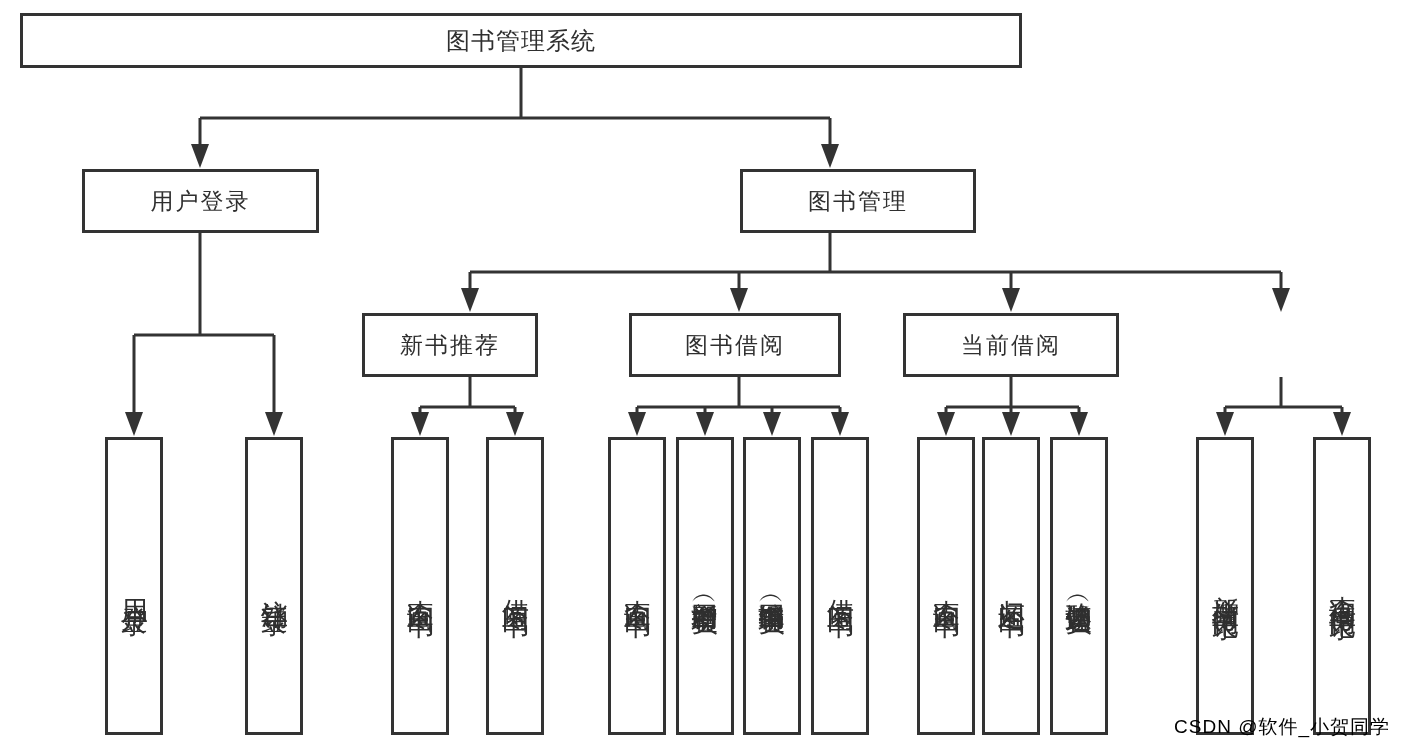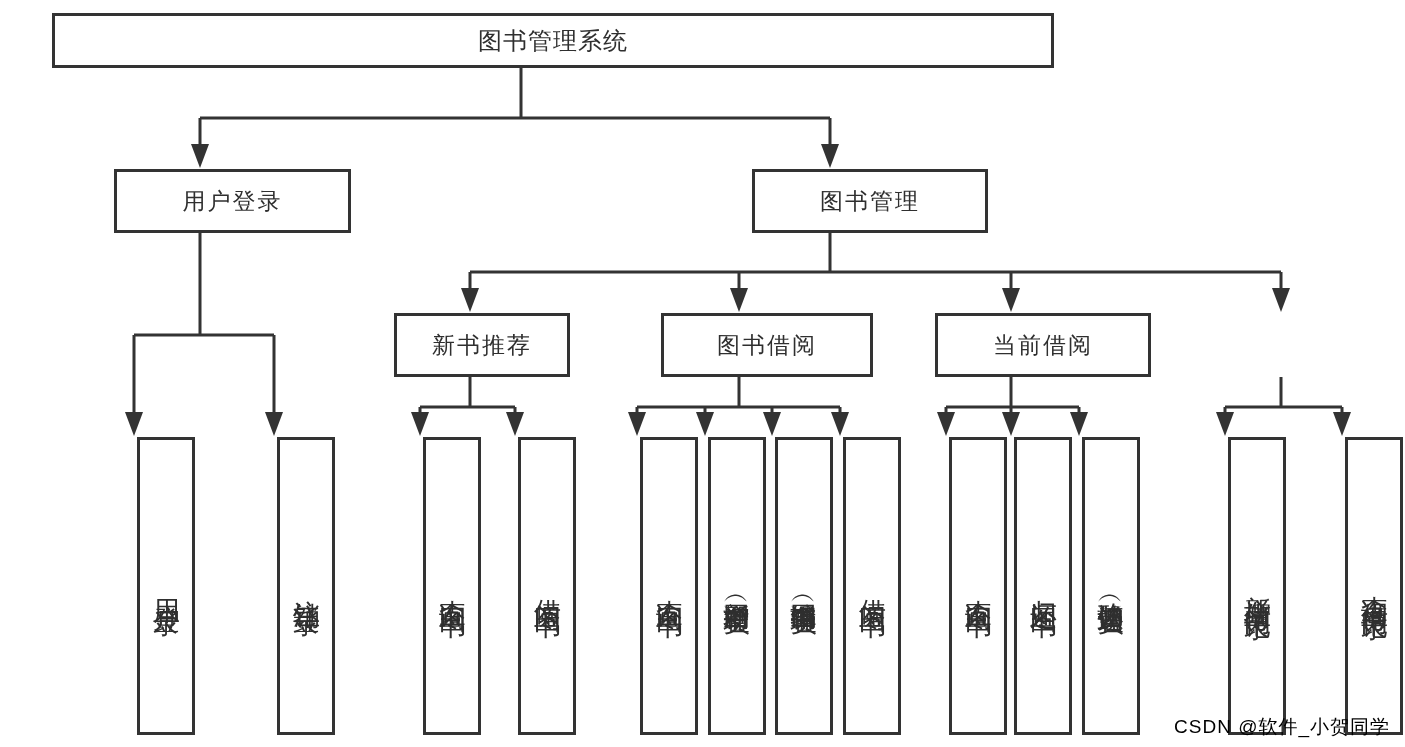--- a/index.html
+++ b/index.html
@@ -21,7 +21,6 @@
     align-items:center;
     justify-content:center;
     text-align:center;
-    margin-left:32px;
   }
   .root{
     left:20px;top:13px;width:1002px;height:55px;

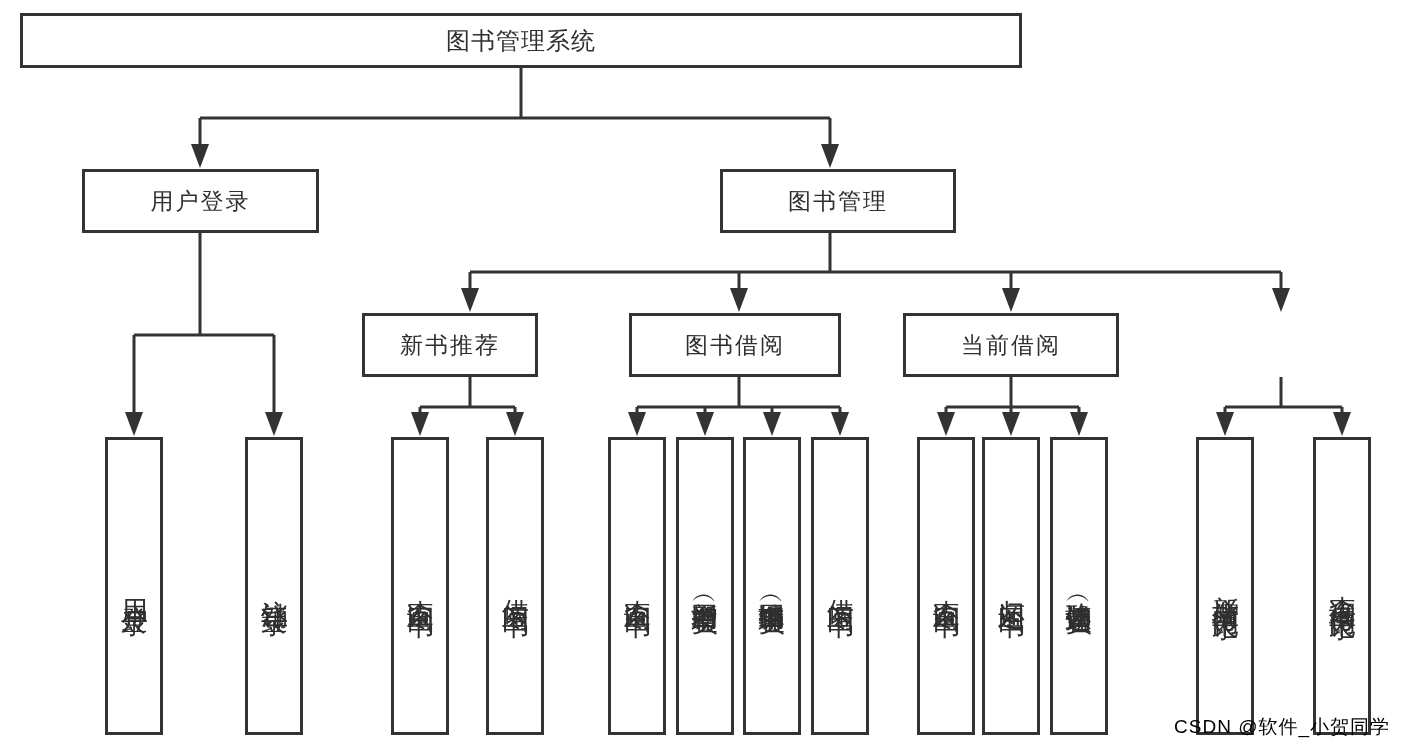--- a/index.html
+++ b/index.html
@@ -93,7 +93,7 @@
   <div class="box root">图书管理系统</div>
 
   <div class="box hbox l2" style="left:82px;width:237px;">用户登录</div>
-  <div class="box hbox l2" style="left:720px;width:236px;">图书管理</div>
+  <div class="box hbox l2" style="left:740px;width:236px;">图书管理</div>
 
   <div class="box hbox l3" style="left:362px;width:176px;">新书推荐</div>
   <div class="box hbox l3" style="left:629px;width:212px;">图书借阅</div>

